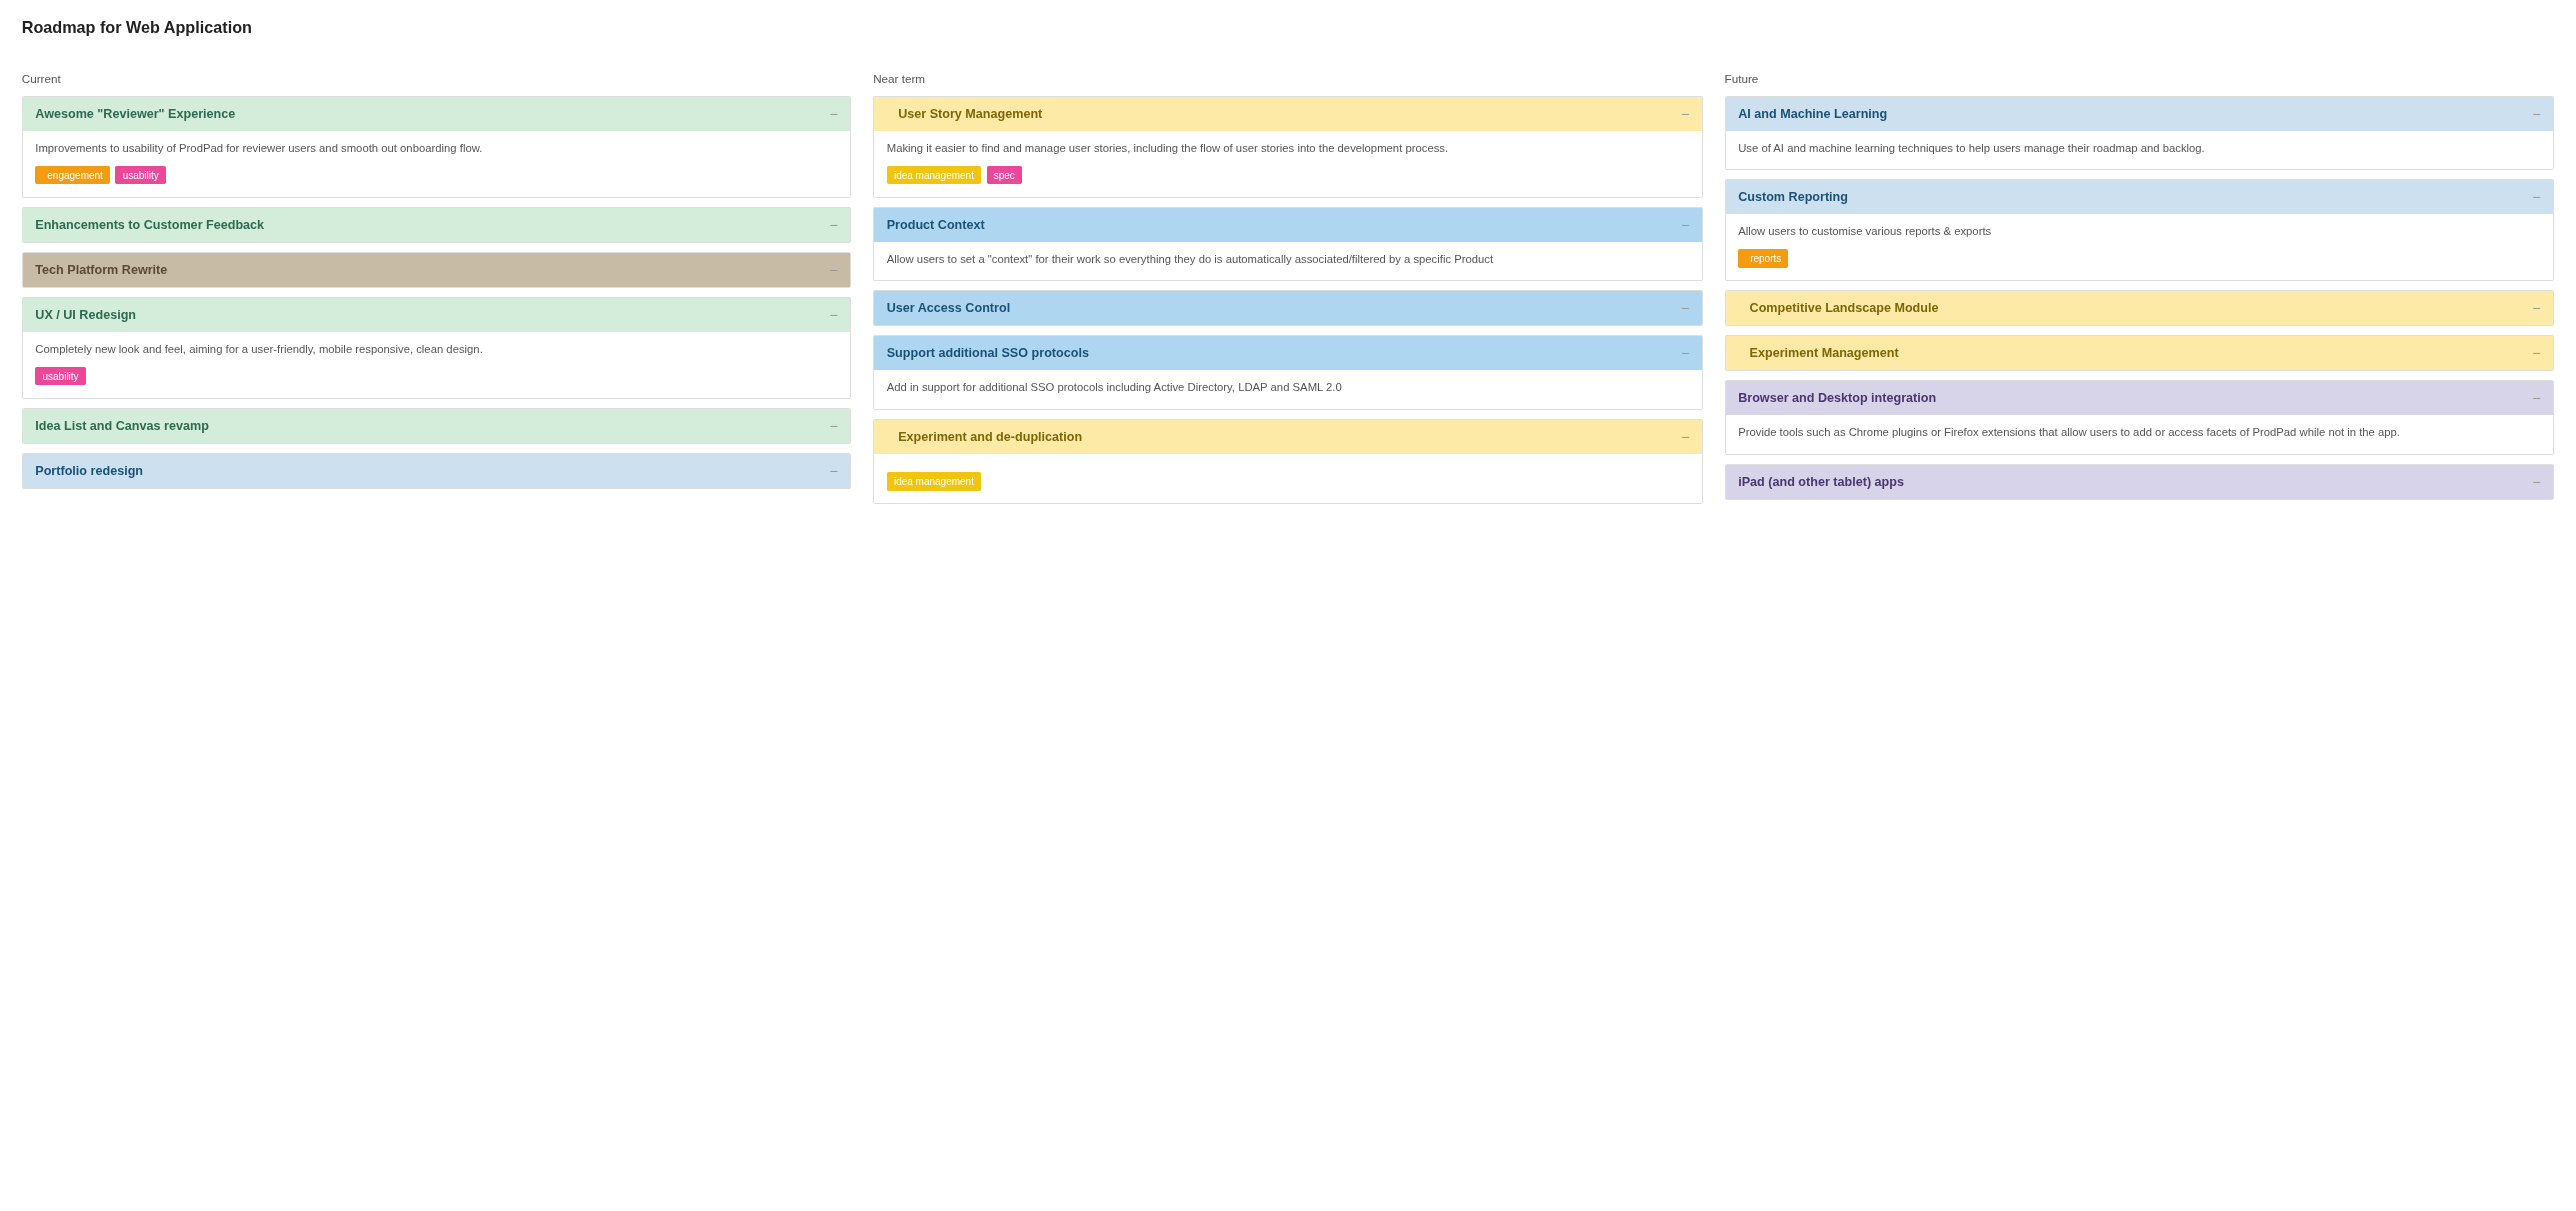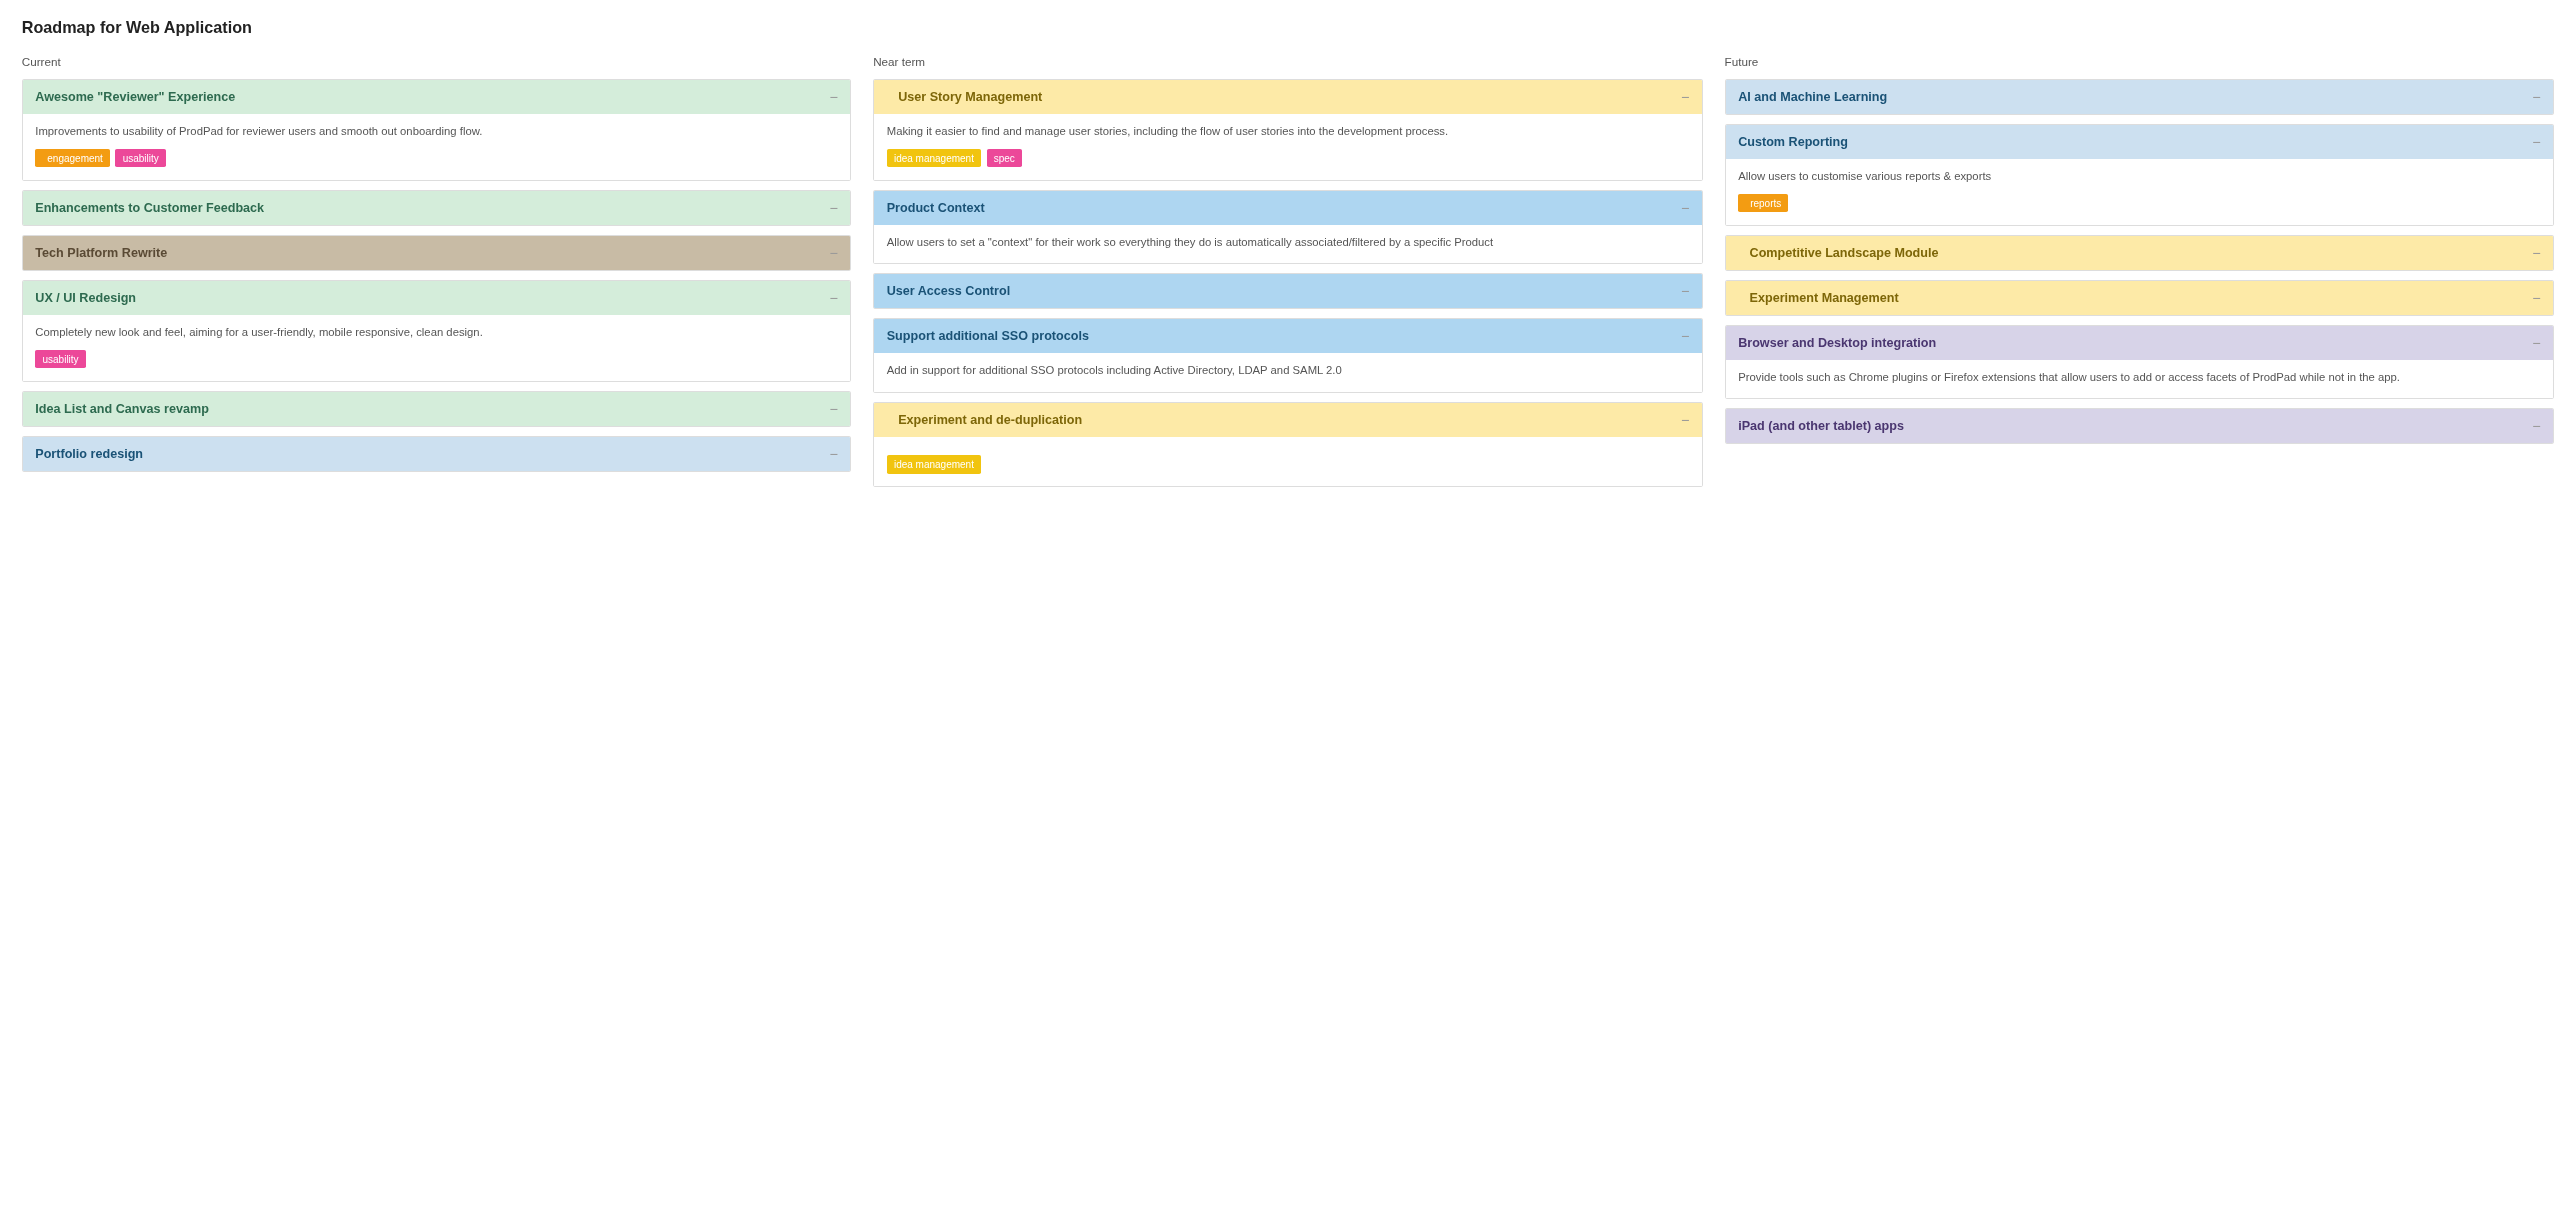--- a/index.html
+++ b/index.html
@@ -24,6 +24,7 @@
     .column {
       flex: 1;
       min-width: 0;
+      margin-top: 17px;
     }
     .column-header {
       font-size: 11.7px;

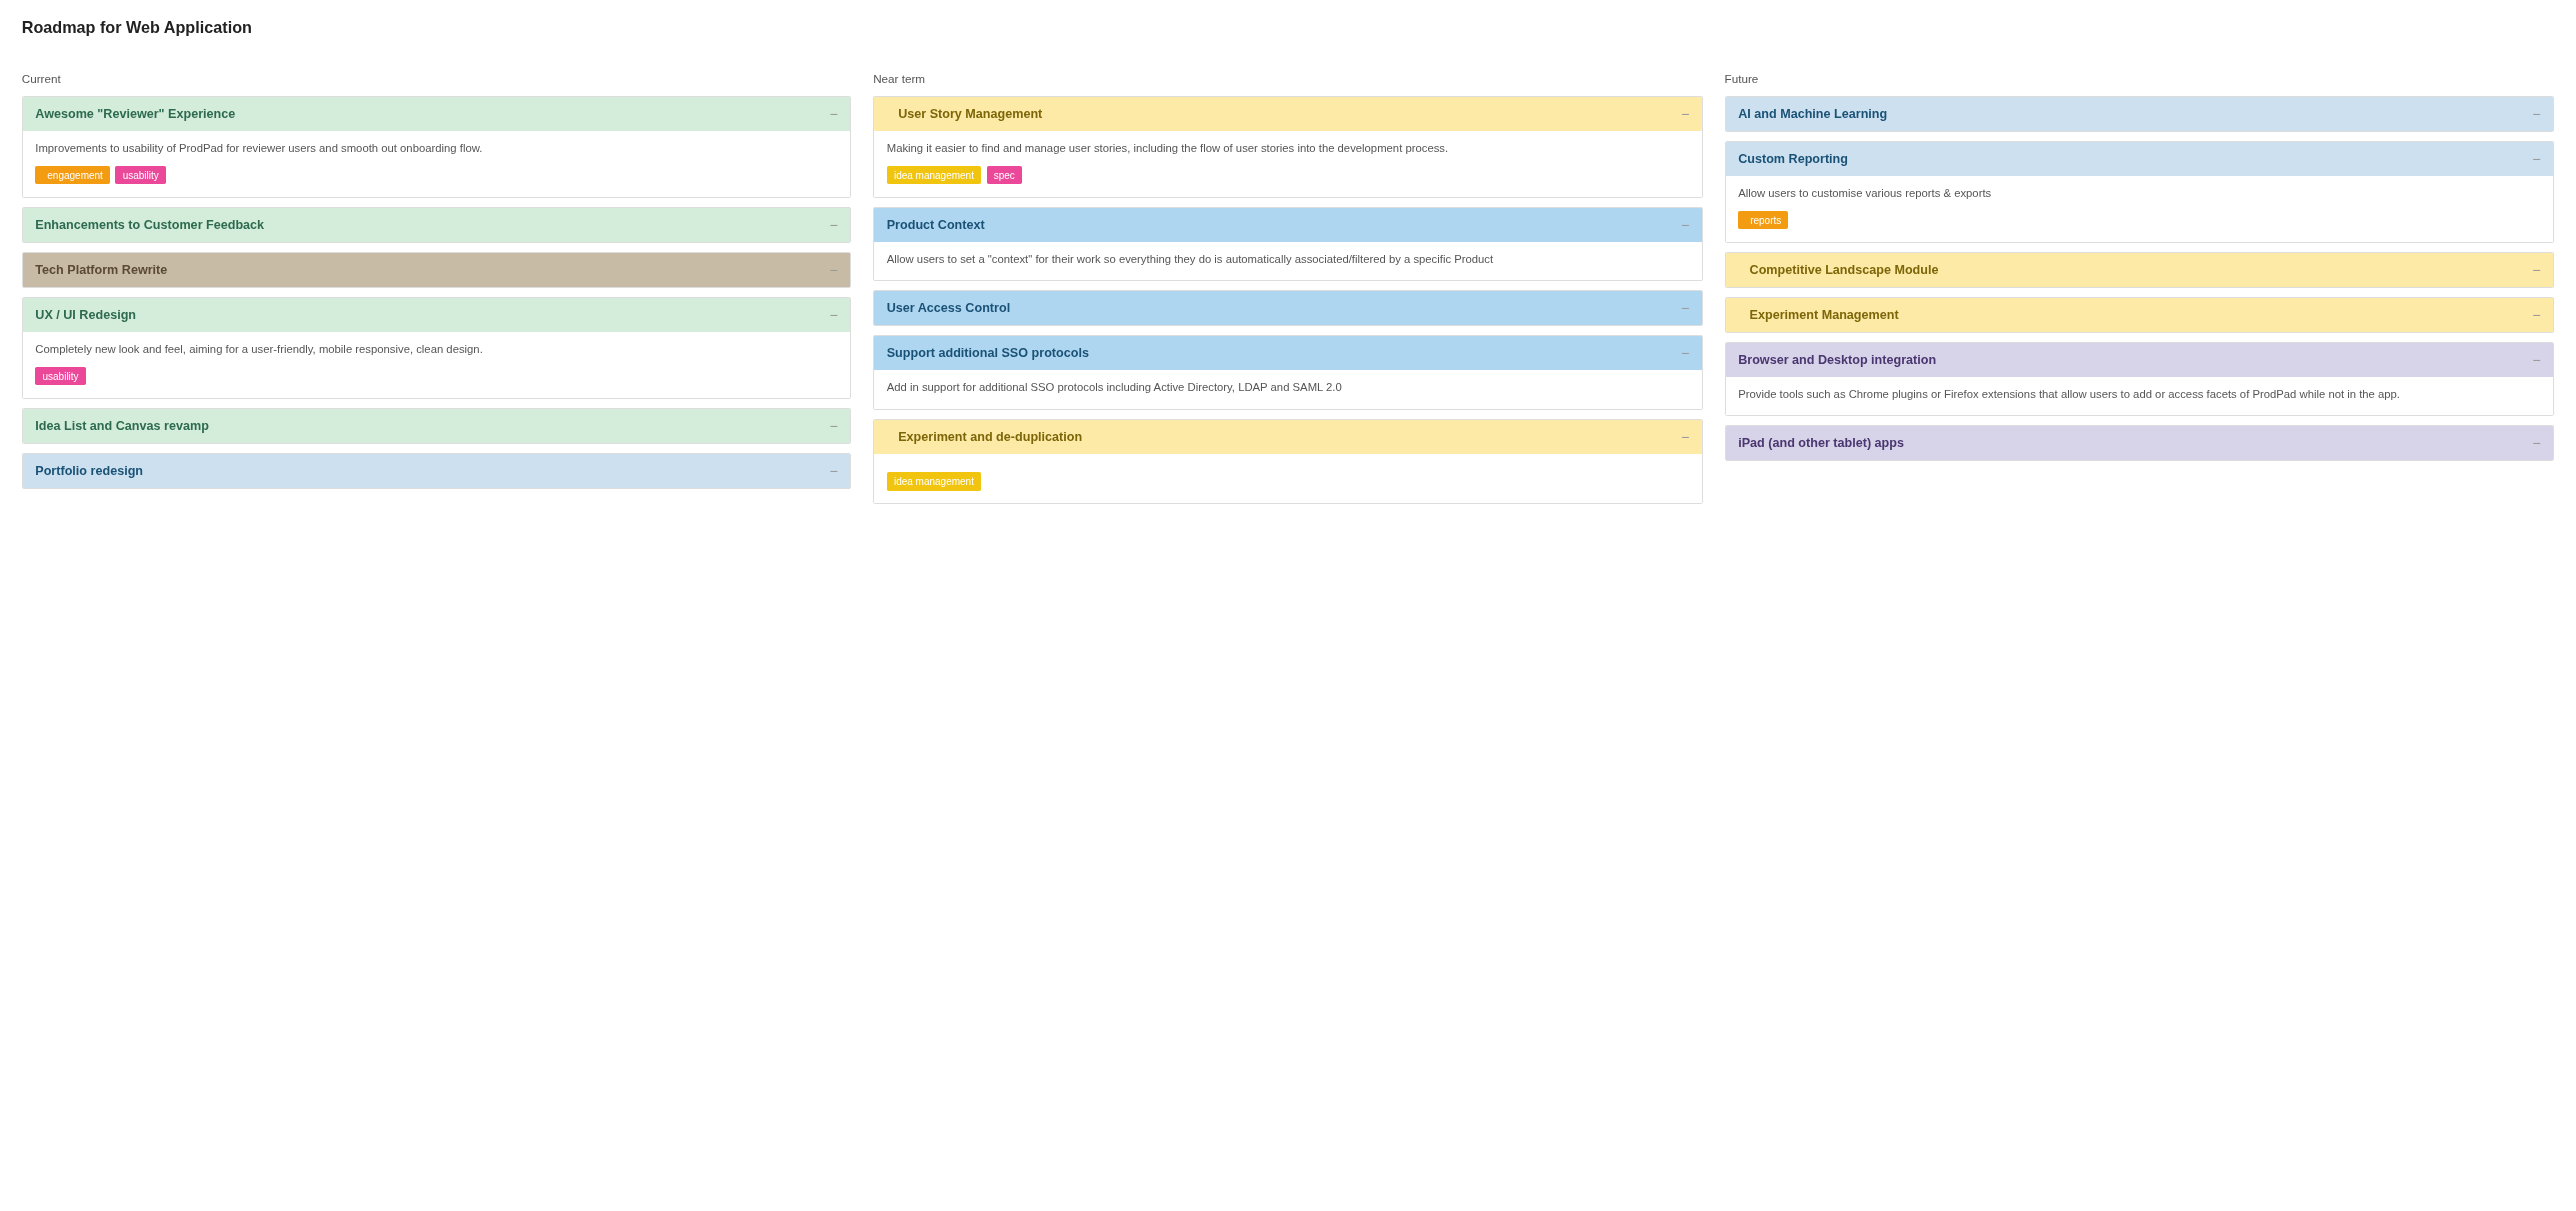--- a/index.html
+++ b/index.html
@@ -206,6 +206,9 @@
           <span>AI and Machine Learning</span>
           <span class="minus">−</span>
         </div>
+        <div class="card-body">
+          <p>Use of AI and machine learning techniques to help users manage their roadmap and backlog.</p>
+        </div>
       </div>
       <div class="card card-lightblue">
         <div class="card-header">

